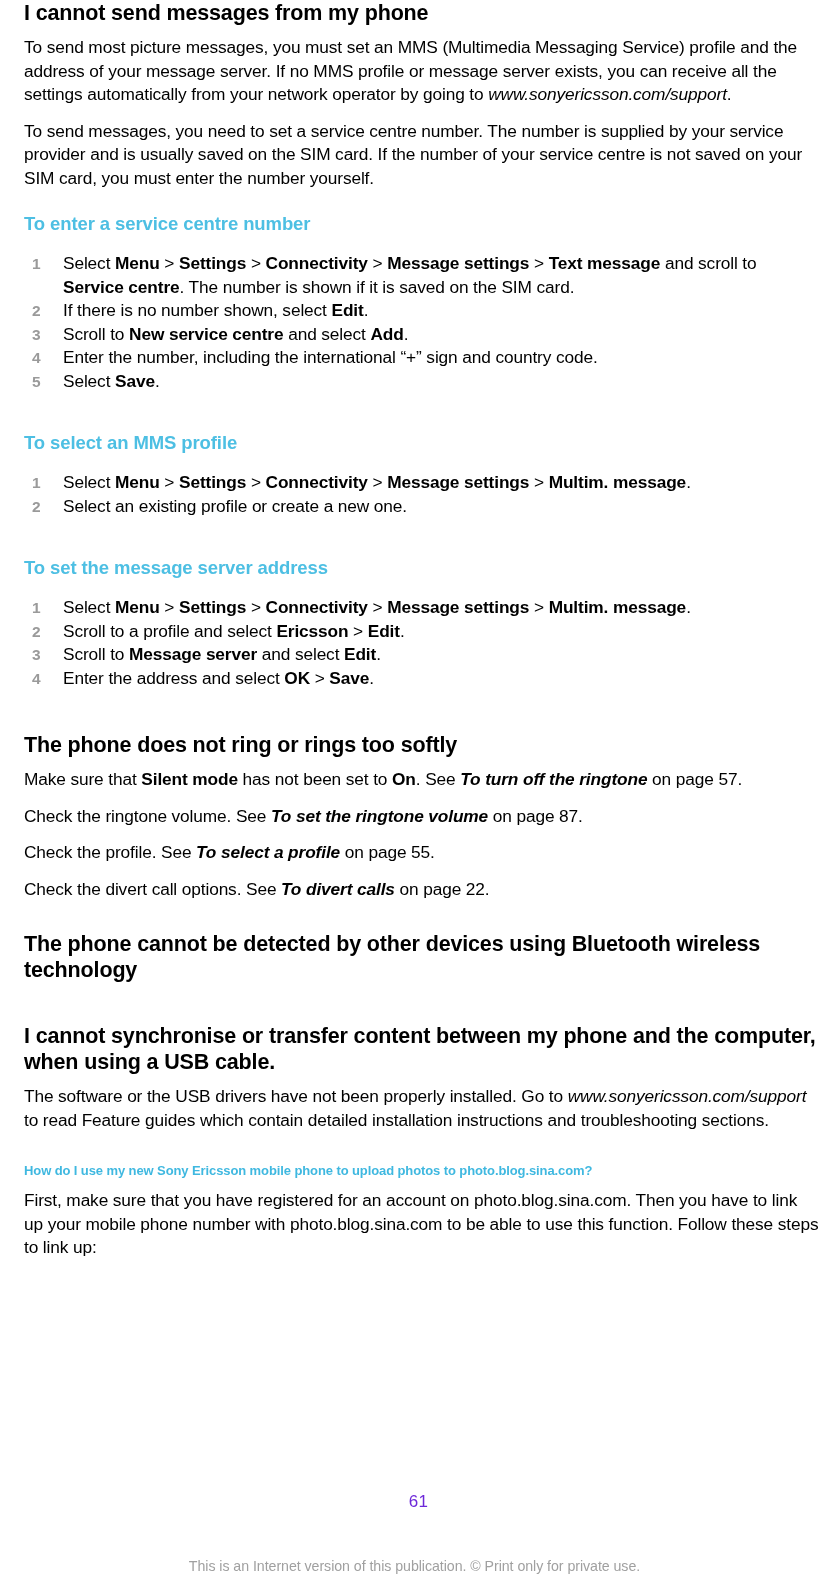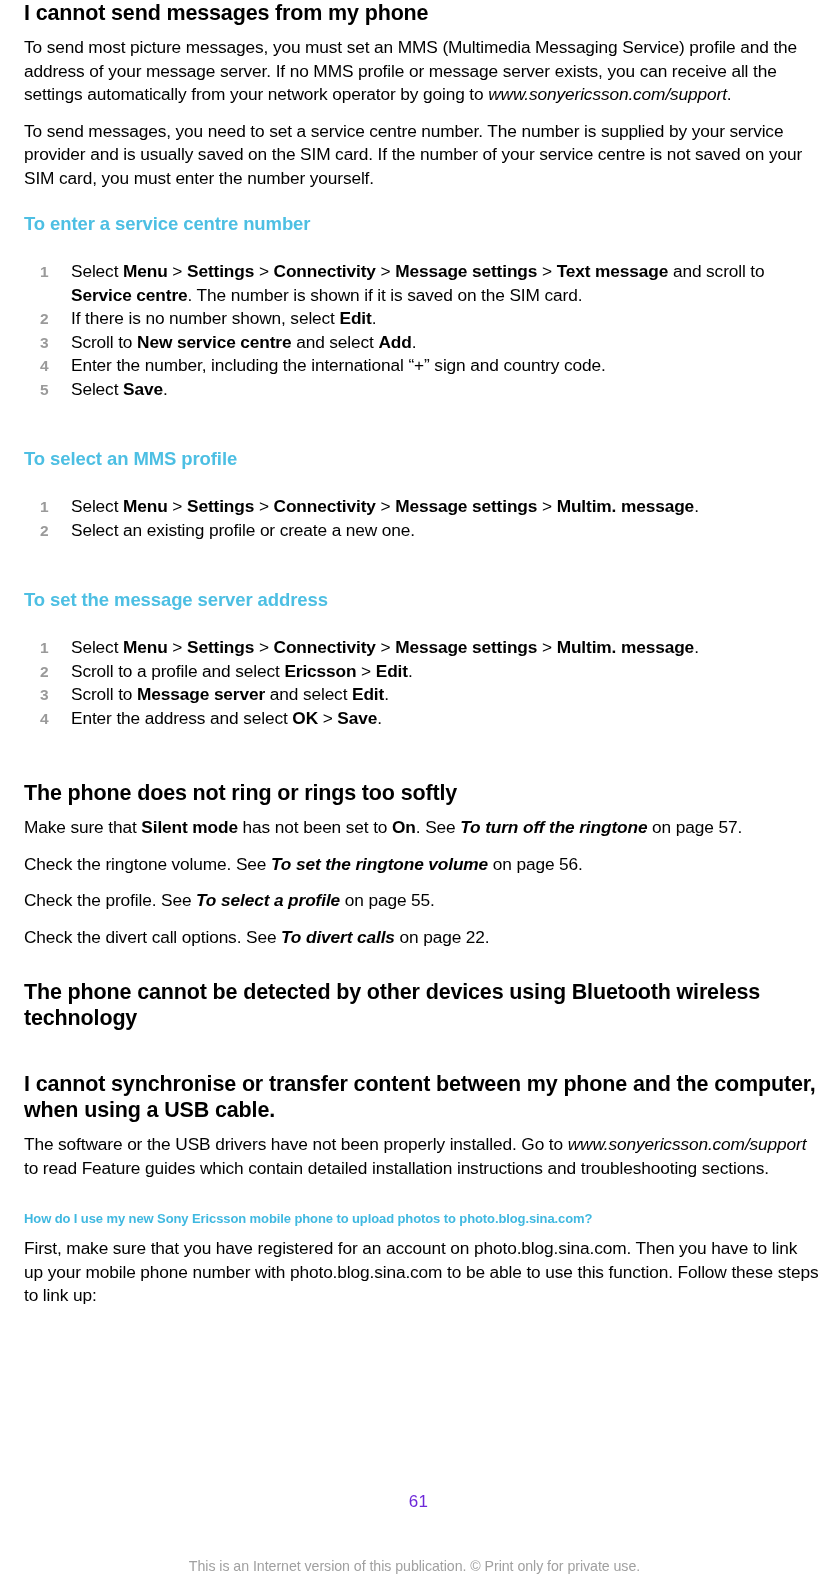--- a/index.html
+++ b/index.html
@@ -66,7 +66,7 @@
 
   
   ol.steps {
-    margin: 16px;
+    margin: 8px;
     padding: 0;
     list-style: none;
     counter-reset: stepc;

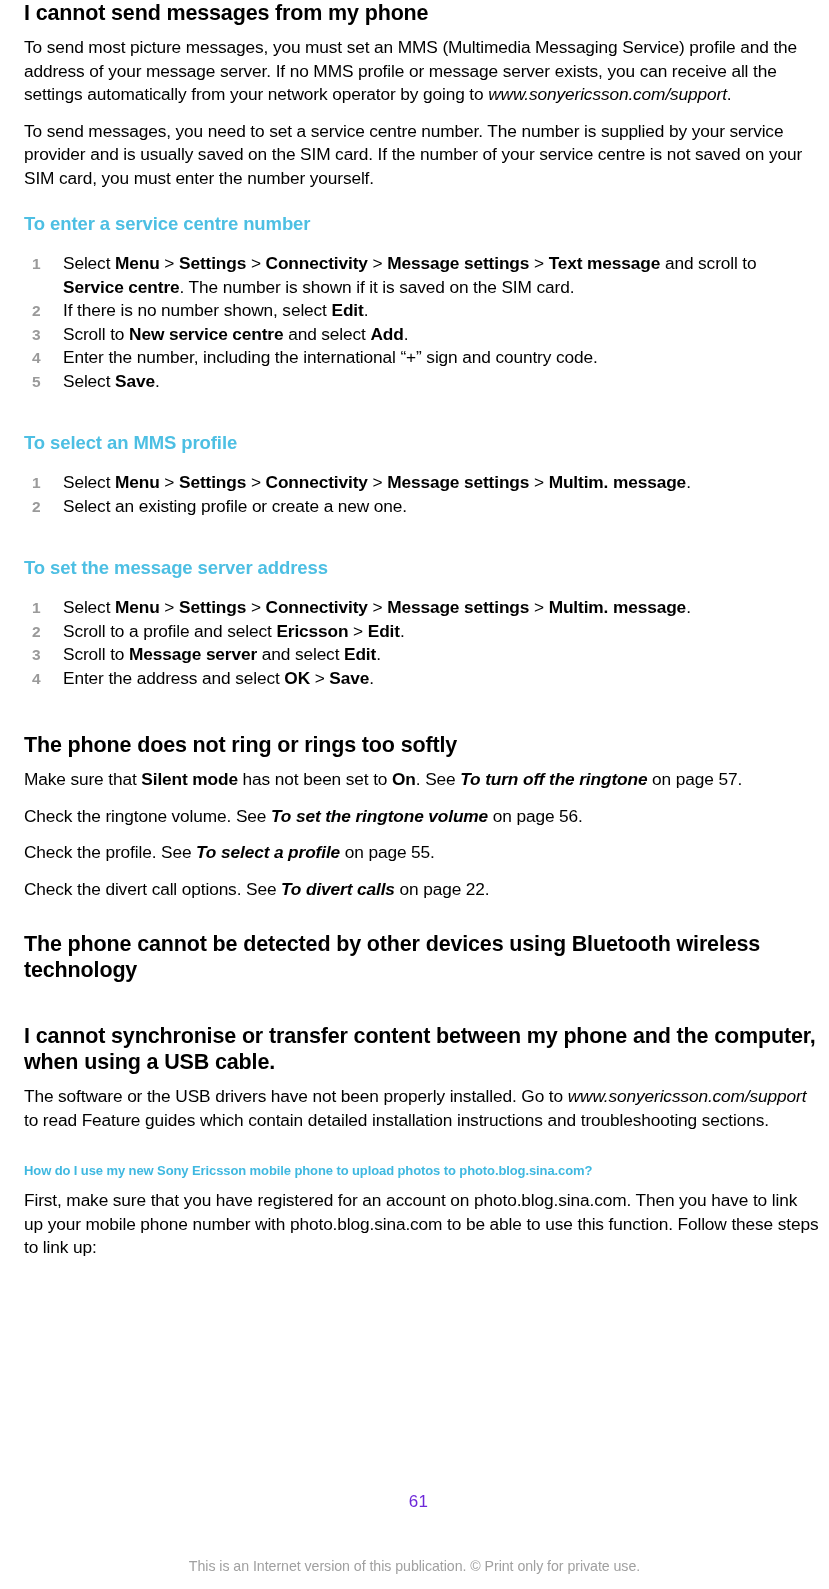--- a/index.html
+++ b/index.html
@@ -183,7 +183,7 @@
 
   <p class="body"><span>Make sure that </span><b>Silent mode</b><span> has not been set to </span><b>On</b><span>. See </span><span class="bi">To turn off the ringtone</span><span> on page 57.</span></p>
 
-  <p class="body"><span>Check the ringtone volume. See </span><span class="bi">To set the ringtone volume</span><span> on page 56.</span></p>
+  <p class="body"><span>Check the ringtone volume. See </span><span class="bi">To set the ringtone volume</span><span> on page 87.</span></p>
 
   <p class="body"><span>Check the profile. See </span><span class="bi">To select a profile</span><span> on page 55.</span></p>
 

